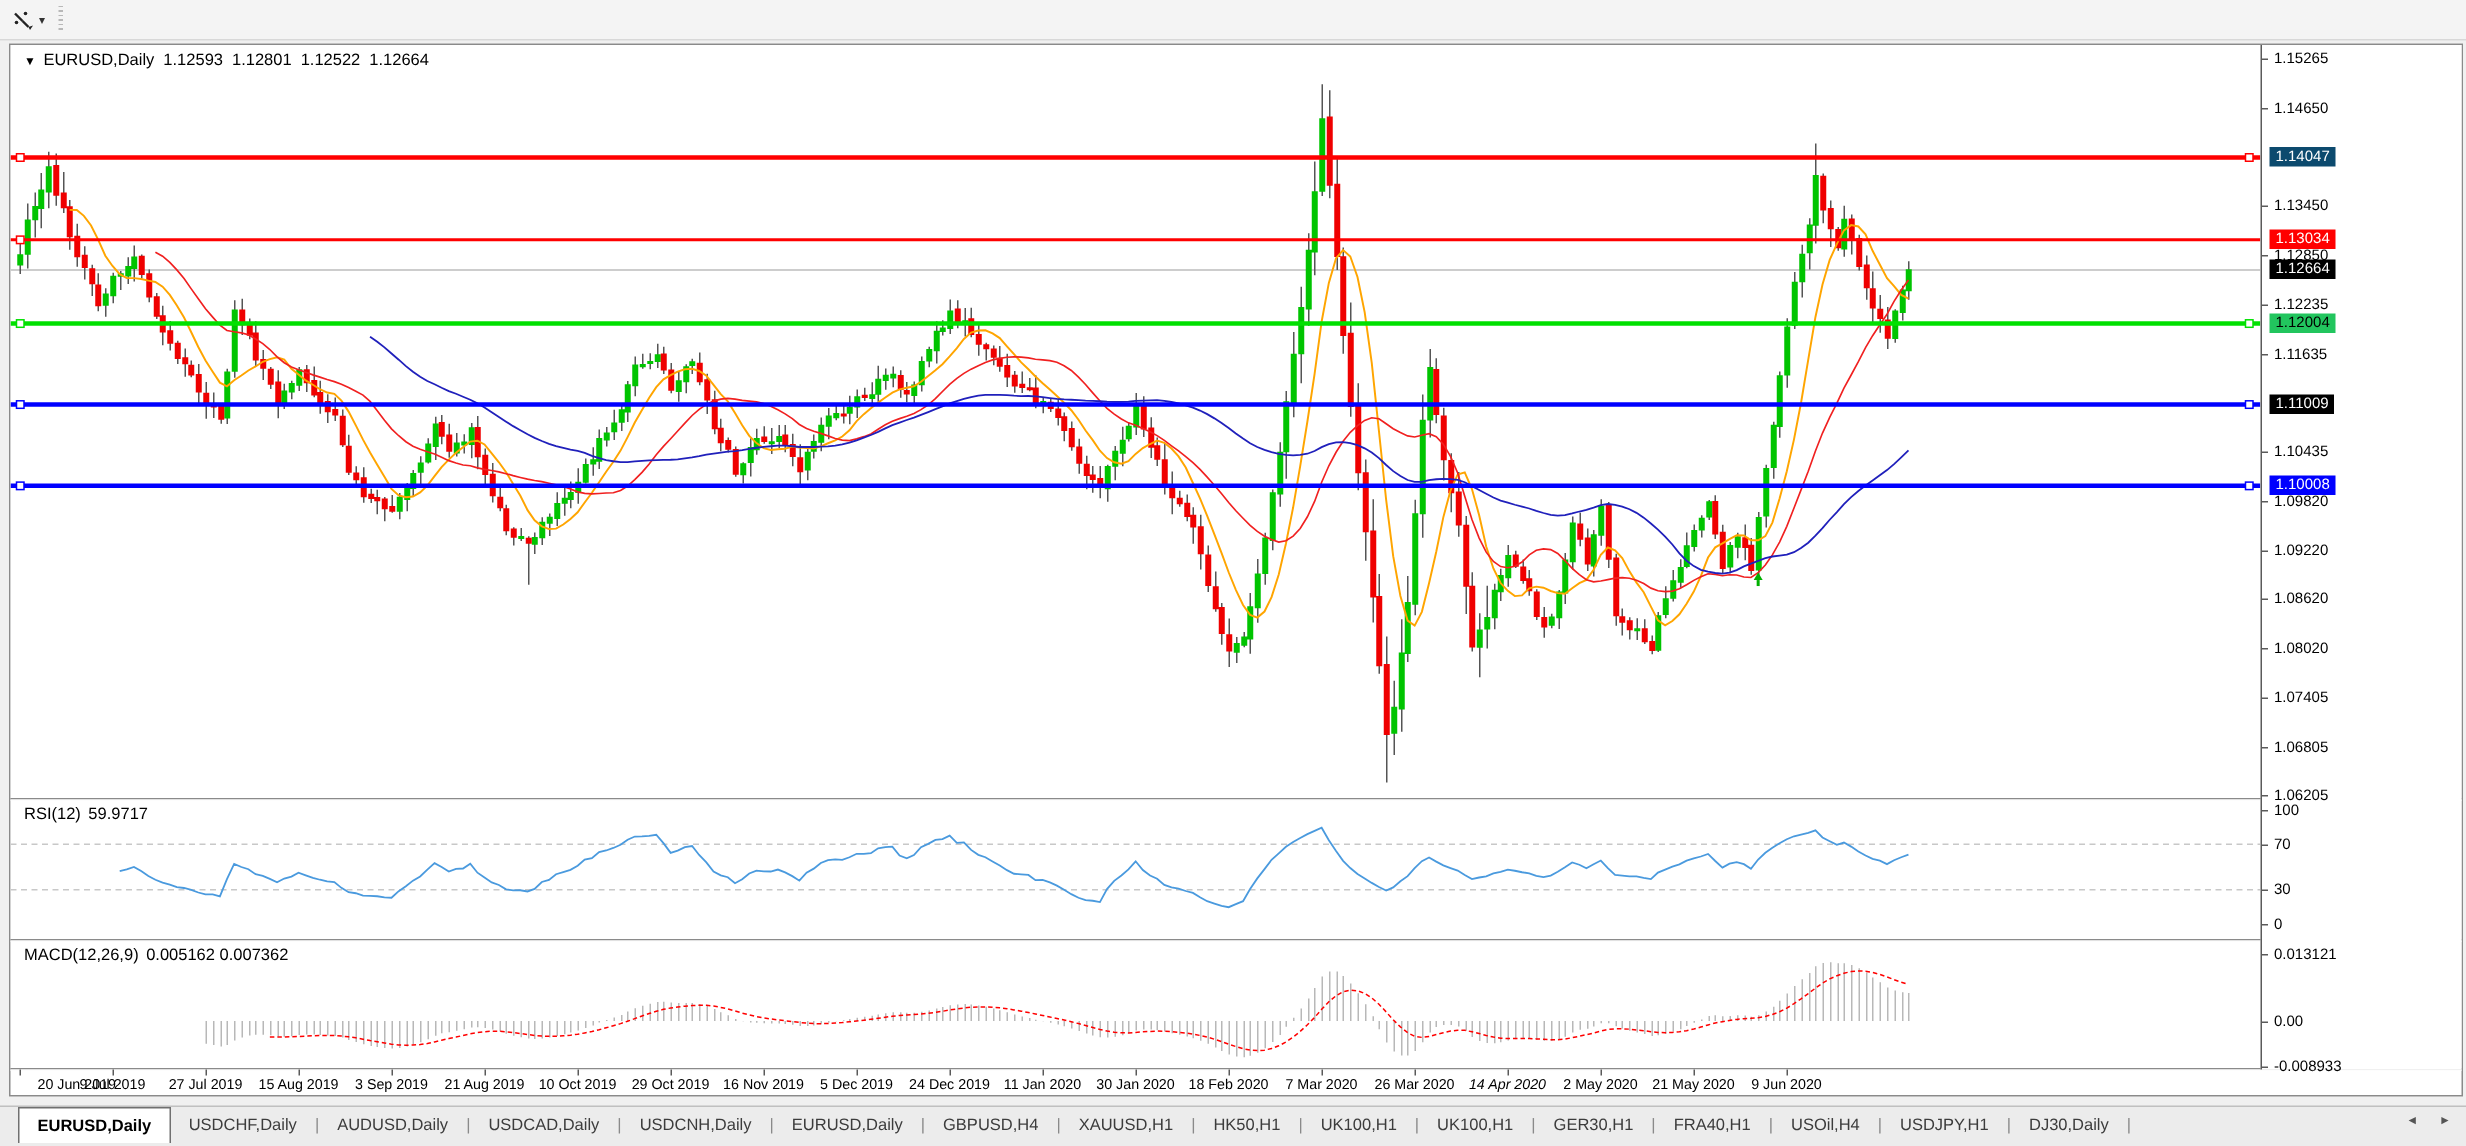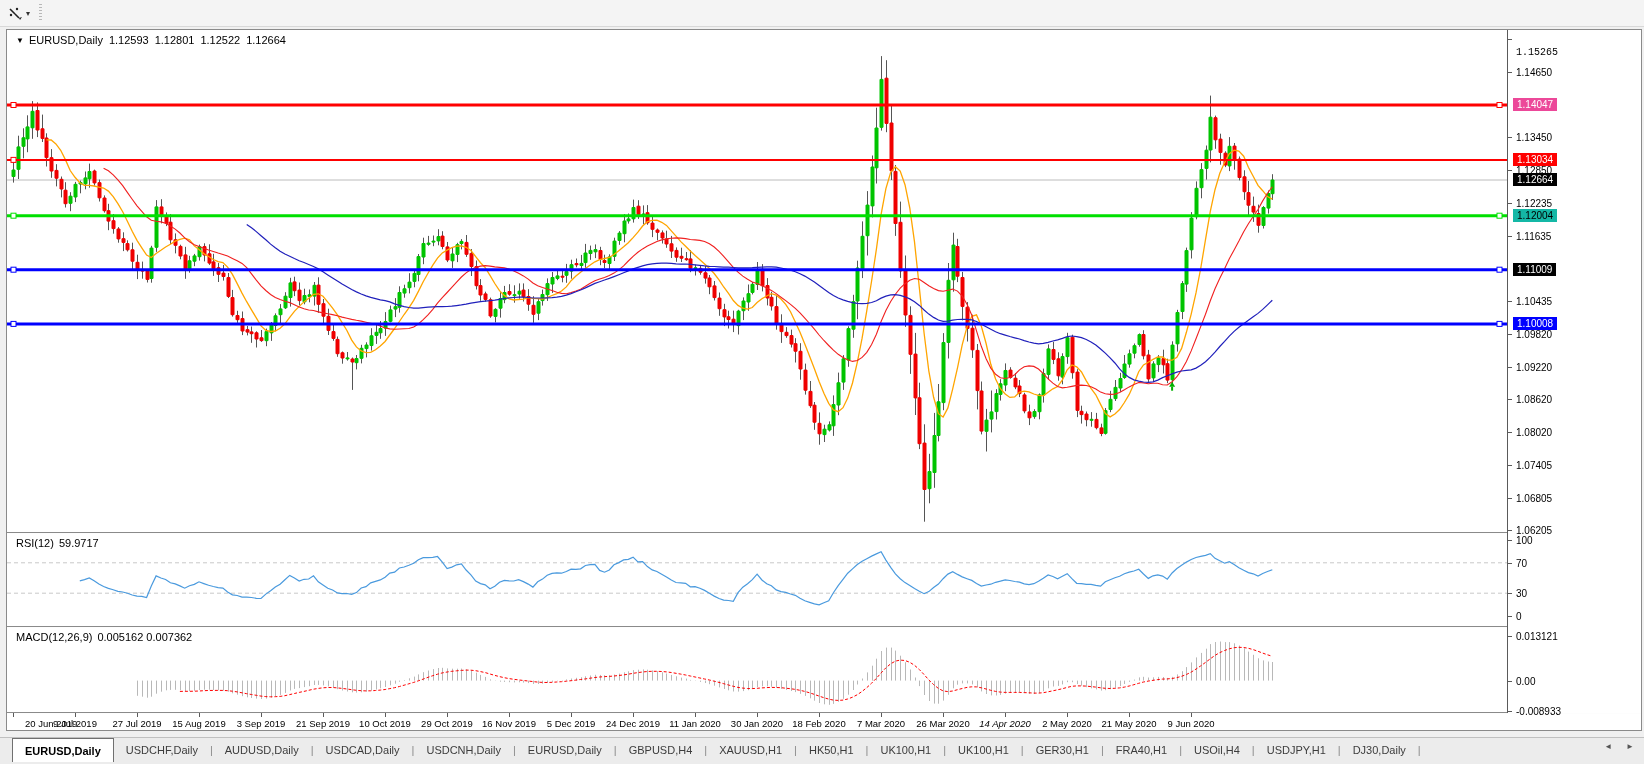--- a/index.html
+++ b/index.html
@@ -140,7 +140,7 @@
 
   <div id="axis-col">
       <span class="tick-dash" style="top: 9px;"></span>
-      <span class="ax-label" style="top: 17px; font-family: Liberation Mono, monospace;">1.15265</span>
+      <span class="ax-label" style="top: 4px;">1.15265</span>
       <span class="tick-dash" style="top: 42px;"></span>
       <span class="ax-label" style="top: 37px;">1.14650</span>
       <span class="tick-dash" style="top: 107px;"></span>

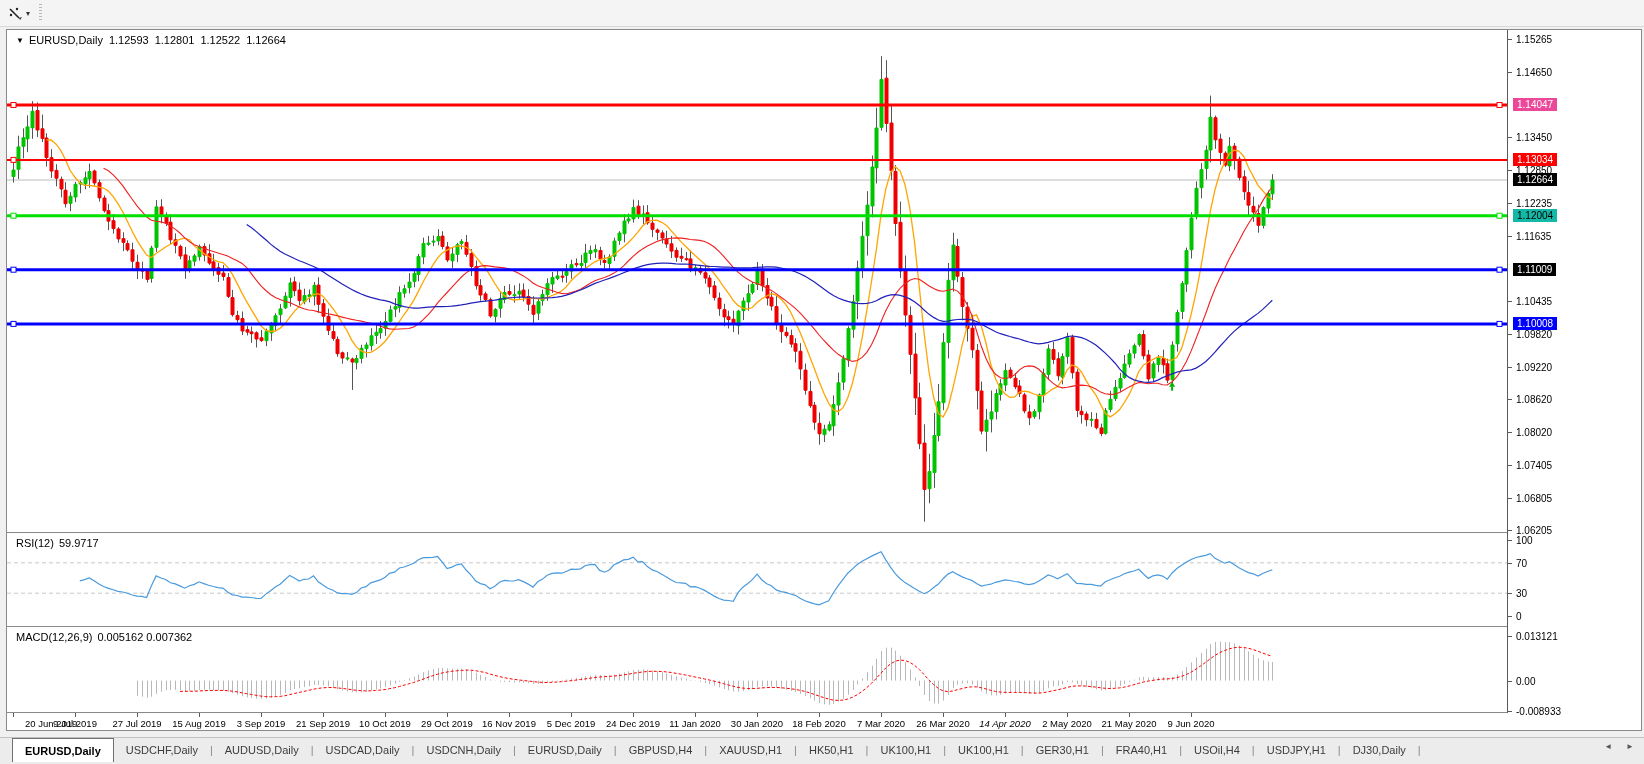--- a/index.html
+++ b/index.html
@@ -181,7 +181,7 @@
       <span class="ax-label" style="top: 646px;">0.00</span>
       <span class="tick-dash" style="top: 681px;"></span>
       <span class="ax-label" style="top: 676px;">-0.008933</span>
-      <span class="ax-badge" style="top: 68px; background: #ec4899; color: rgb(255, 255, 255);">1.14047</span>
+      <span class="ax-badge" style="top: 68px; background: #0c4a6e; color: rgb(255, 255, 255);">1.14047</span>
       <span class="ax-badge" style="top: 123px; background: rgb(255, 0, 0); color: rgb(255, 255, 255);">1.13034</span>
       <span class="ax-badge" style="top: 143px; background: rgb(0, 0, 0); color: rgb(255, 255, 255);">1.12664</span>
       <span class="ax-badge" style="top: 179px; background: #14b8a6; color: rgb(0, 0, 0);">1.12004</span>

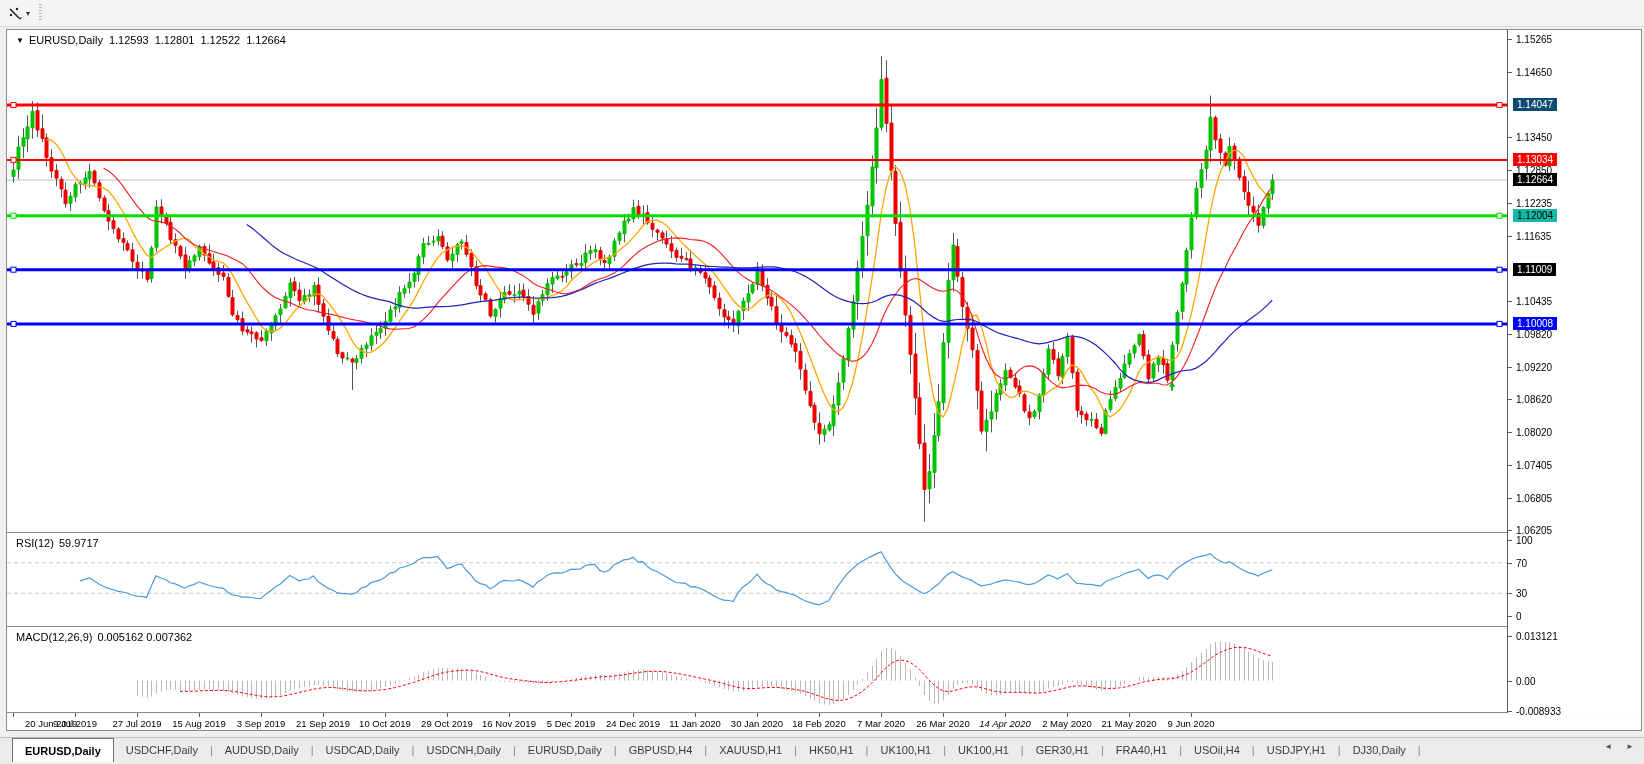--- a/index.html
+++ b/index.html
@@ -184,7 +184,7 @@
       <span class="ax-badge" style="top: 68px; background: #0c4a6e; color: rgb(255, 255, 255);">1.14047</span>
       <span class="ax-badge" style="top: 123px; background: rgb(255, 0, 0); color: rgb(255, 255, 255);">1.13034</span>
       <span class="ax-badge" style="top: 143px; background: rgb(0, 0, 0); color: rgb(255, 255, 255);">1.12664</span>
-      <span class="ax-badge" style="top: 179px; background: #14b8a6; color: rgb(0, 0, 0);">1.12004</span>
+      <span class="ax-badge" style="top: 179px; background: #22c55e; color: rgb(0, 0, 0);">1.12004</span>
       <span class="ax-badge" style="top: 233px; background: #000000; color: rgb(255, 255, 255);">1.11009</span>
       <span class="ax-badge" style="top: 287px; background: rgb(0, 0, 255); color: rgb(255, 255, 255);">1.10008</span>
     </div>

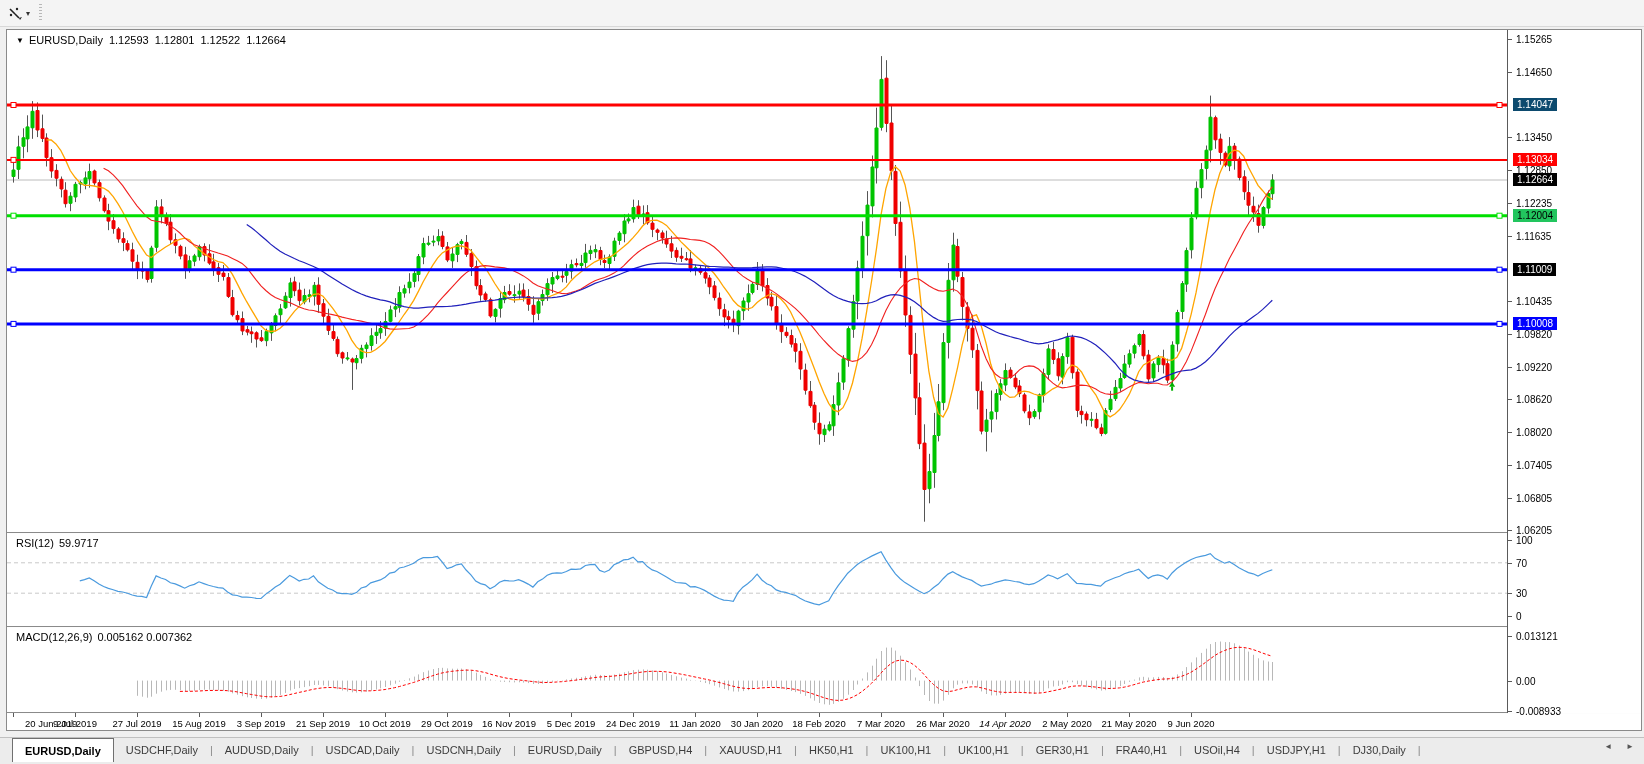--- a/index.html
+++ b/index.html
@@ -200,7 +200,7 @@
       <span class="date-tick" style="left: 254px;"></span>
       <span class="date-label" style="left: 254px; transform: translateX(-50%);">3 Sep 2019</span>
       <span class="date-tick" style="left: 316px;"></span>
-      <span class="date-label" style="left: 316px; transform: translateX(-50%);">21 Sep 2019</span>
+      <span class="date-label" style="left: 316px; transform: translateX(-50%);">21 Aug 2019</span>
       <span class="date-tick" style="left: 378px;"></span>
       <span class="date-label" style="left: 378px; transform: translateX(-50%);">10 Oct 2019</span>
       <span class="date-tick" style="left: 440px;"></span>

